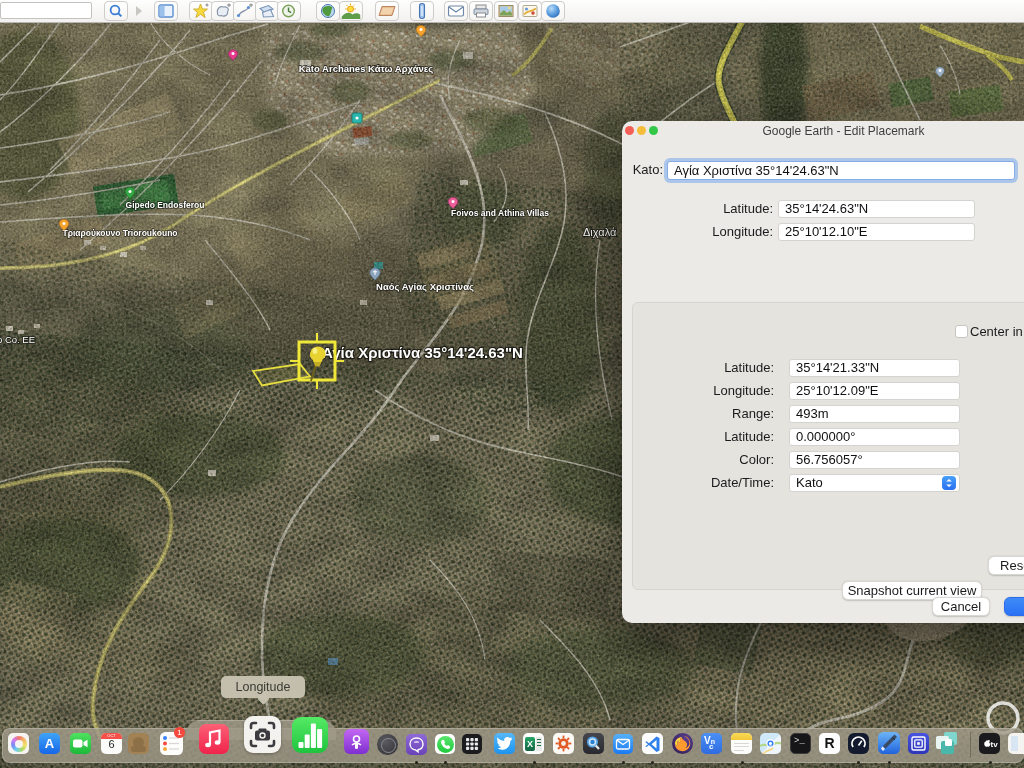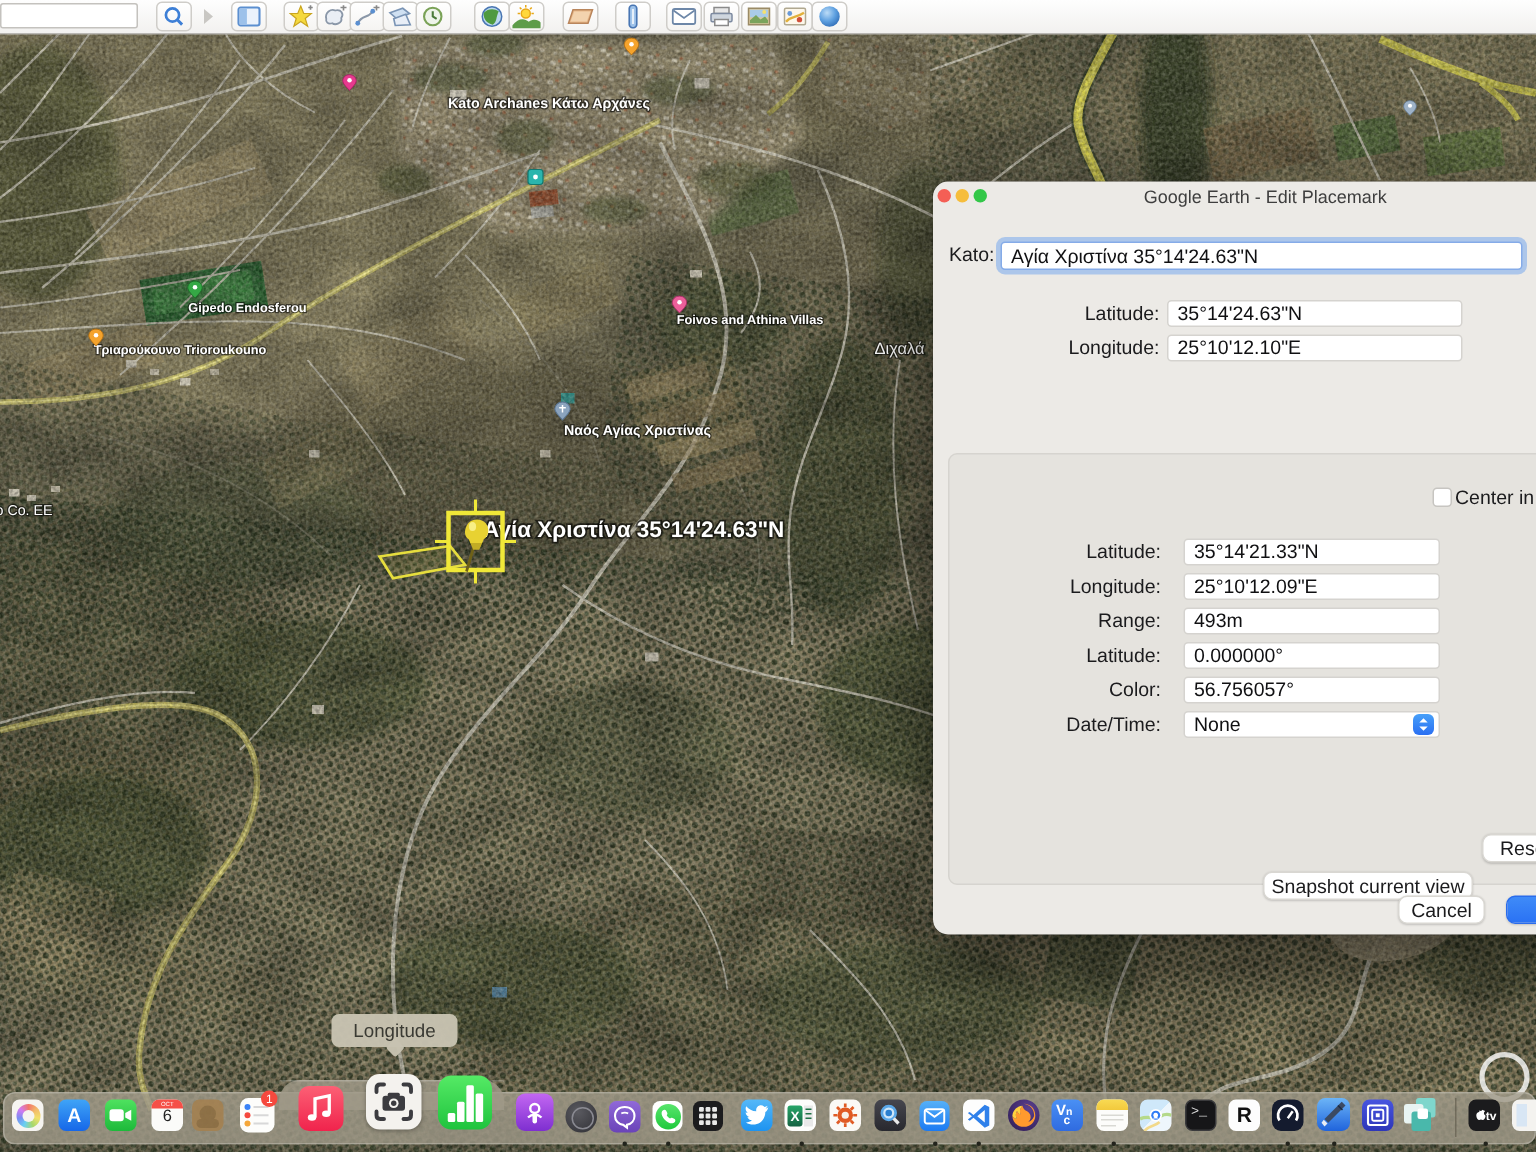--- a/index.html
+++ b/index.html
@@ -428,7 +428,7 @@
   <div class="lbl" style="left:61px;top:330px;width:91px;">Color:</div>
   <div class="fld" style="left:167px;top:330px;width:163px;">56.756057°</div>
   <div class="lbl" style="left:61px;top:353px;width:91px;">Date/Time:</div>
-  <div class="fld" style="left:167px;top:353px;width:163px;">None</div>
+  <div class="fld" style="left:167px;top:353px;width:163px;">Kato</div>
   <div style="position:absolute;left:320px;top:355px;width:14px;height:14px;border-radius:4px;background:linear-gradient(#47a0f9,#2a6ff2);">
     <svg width="14" height="14">
           <path d="M4.2 5.6 L7 2.9 L9.8 5.6 Z M4.2 8.4 L7 11.1 L9.8 8.4 Z" fill="#fff"></path>

